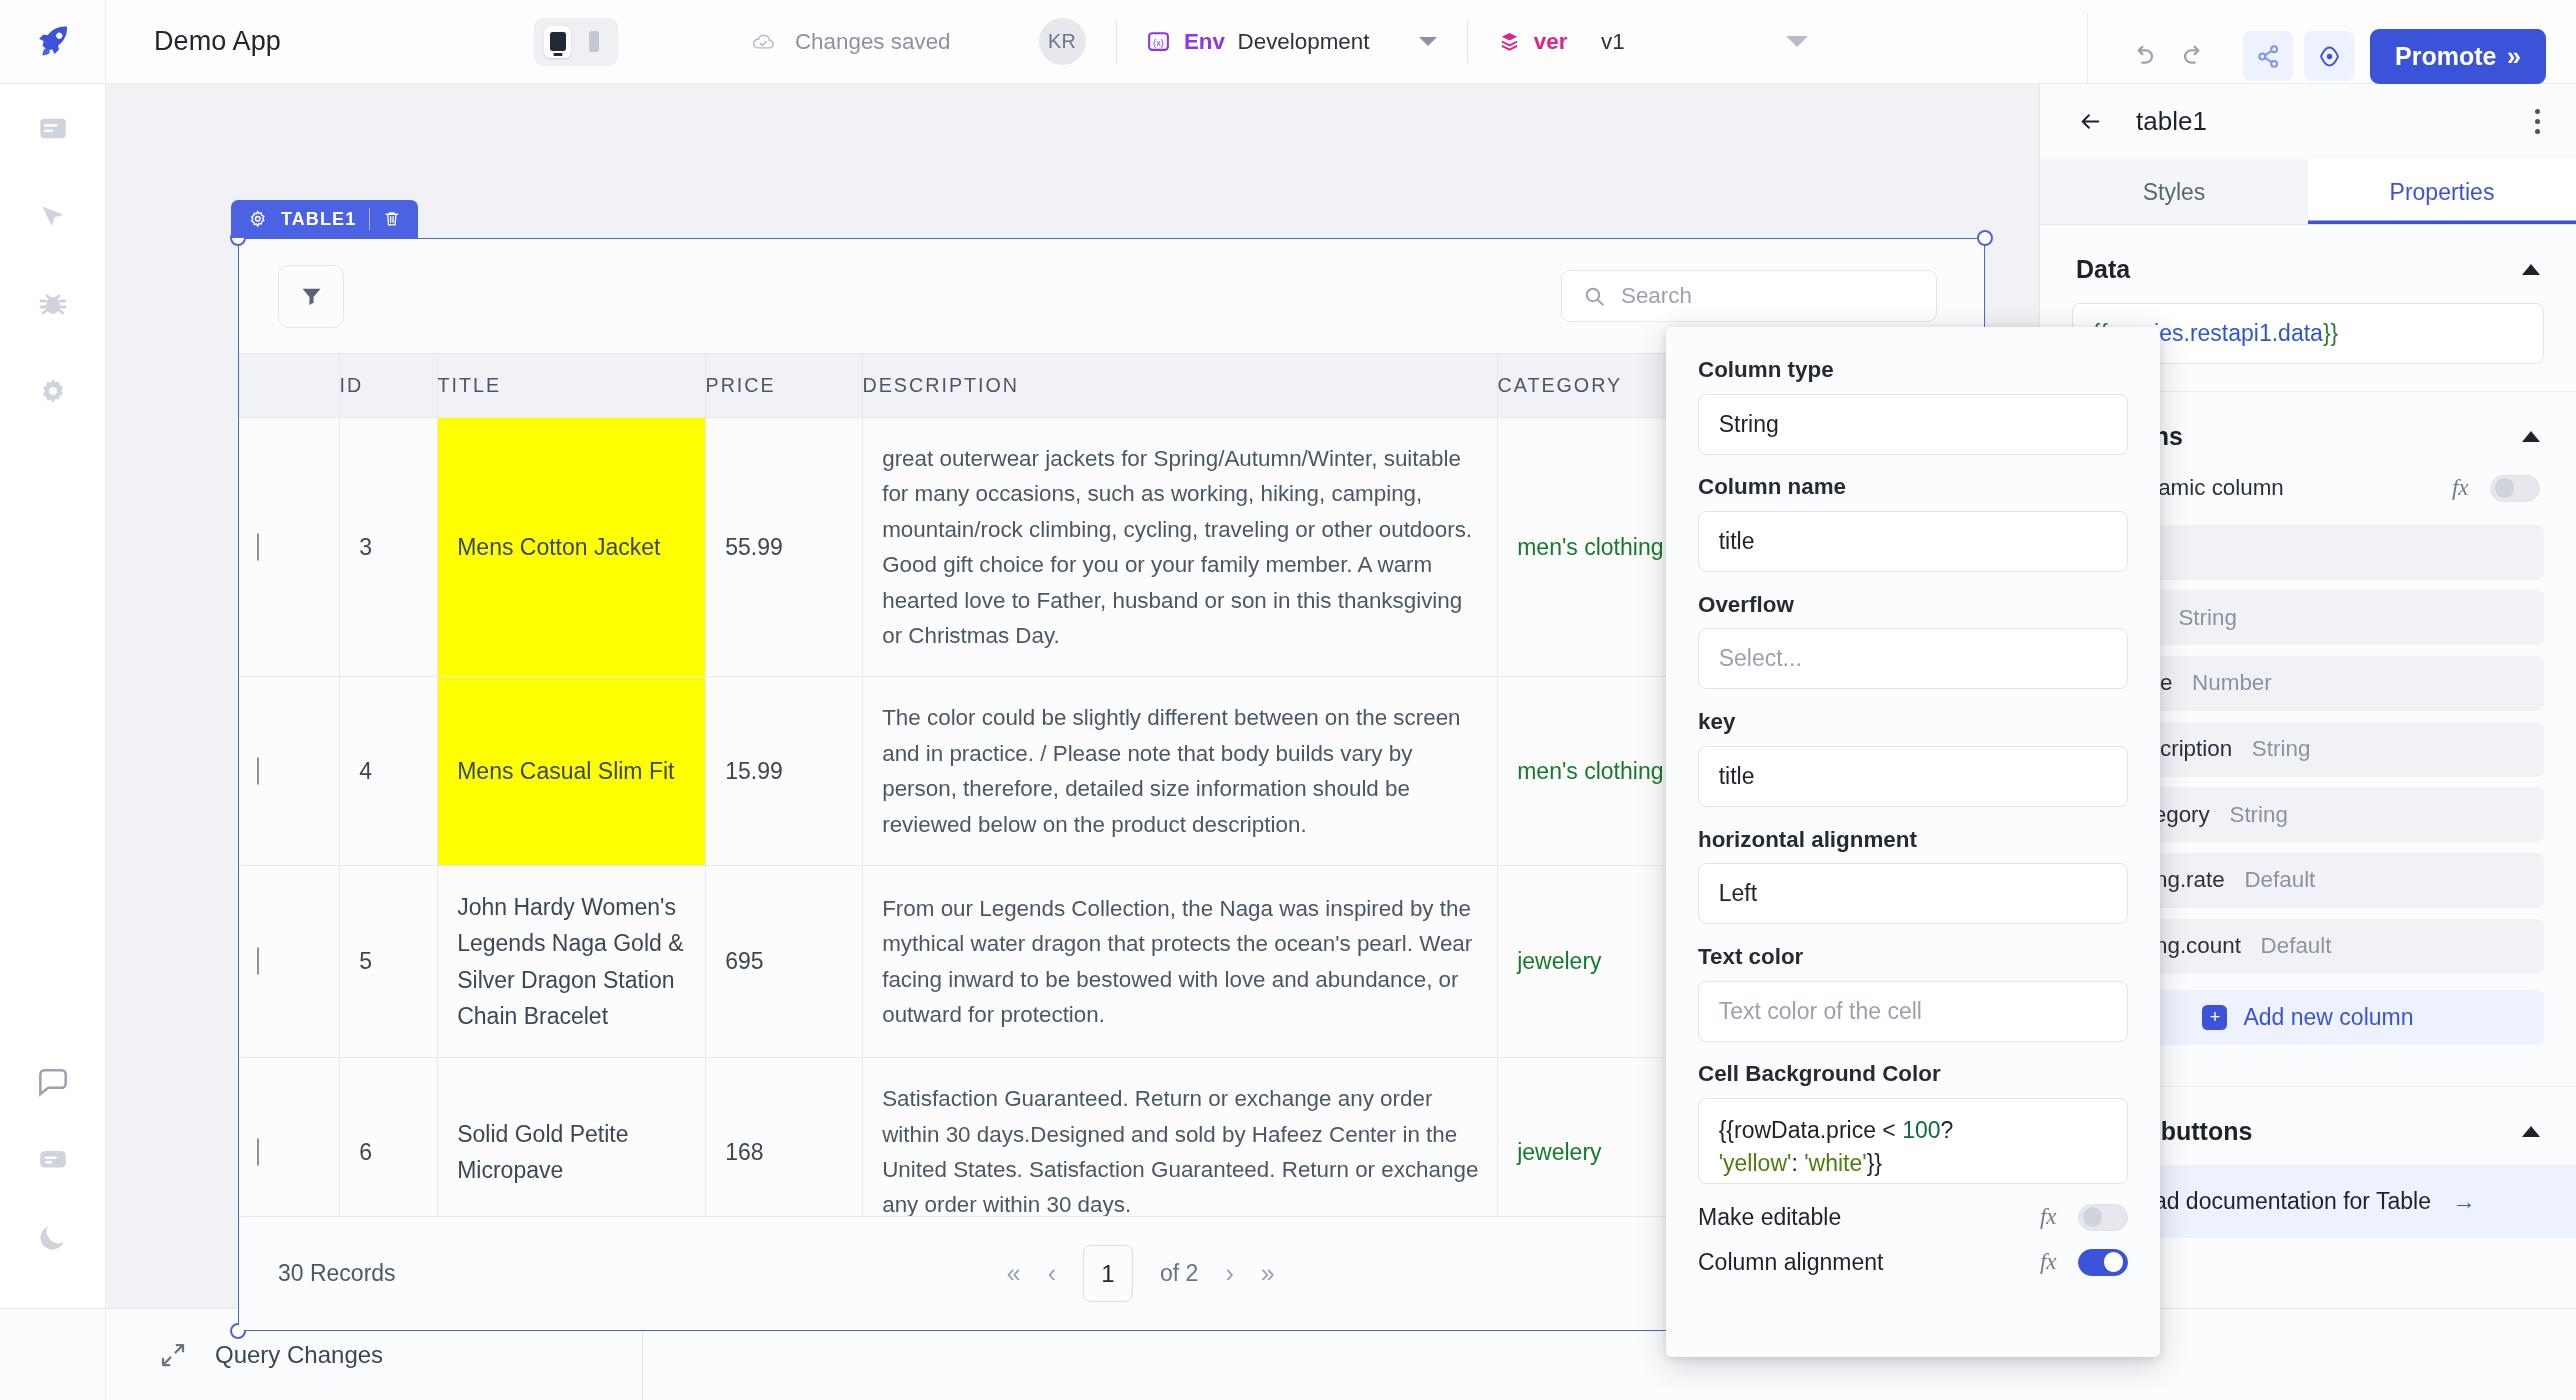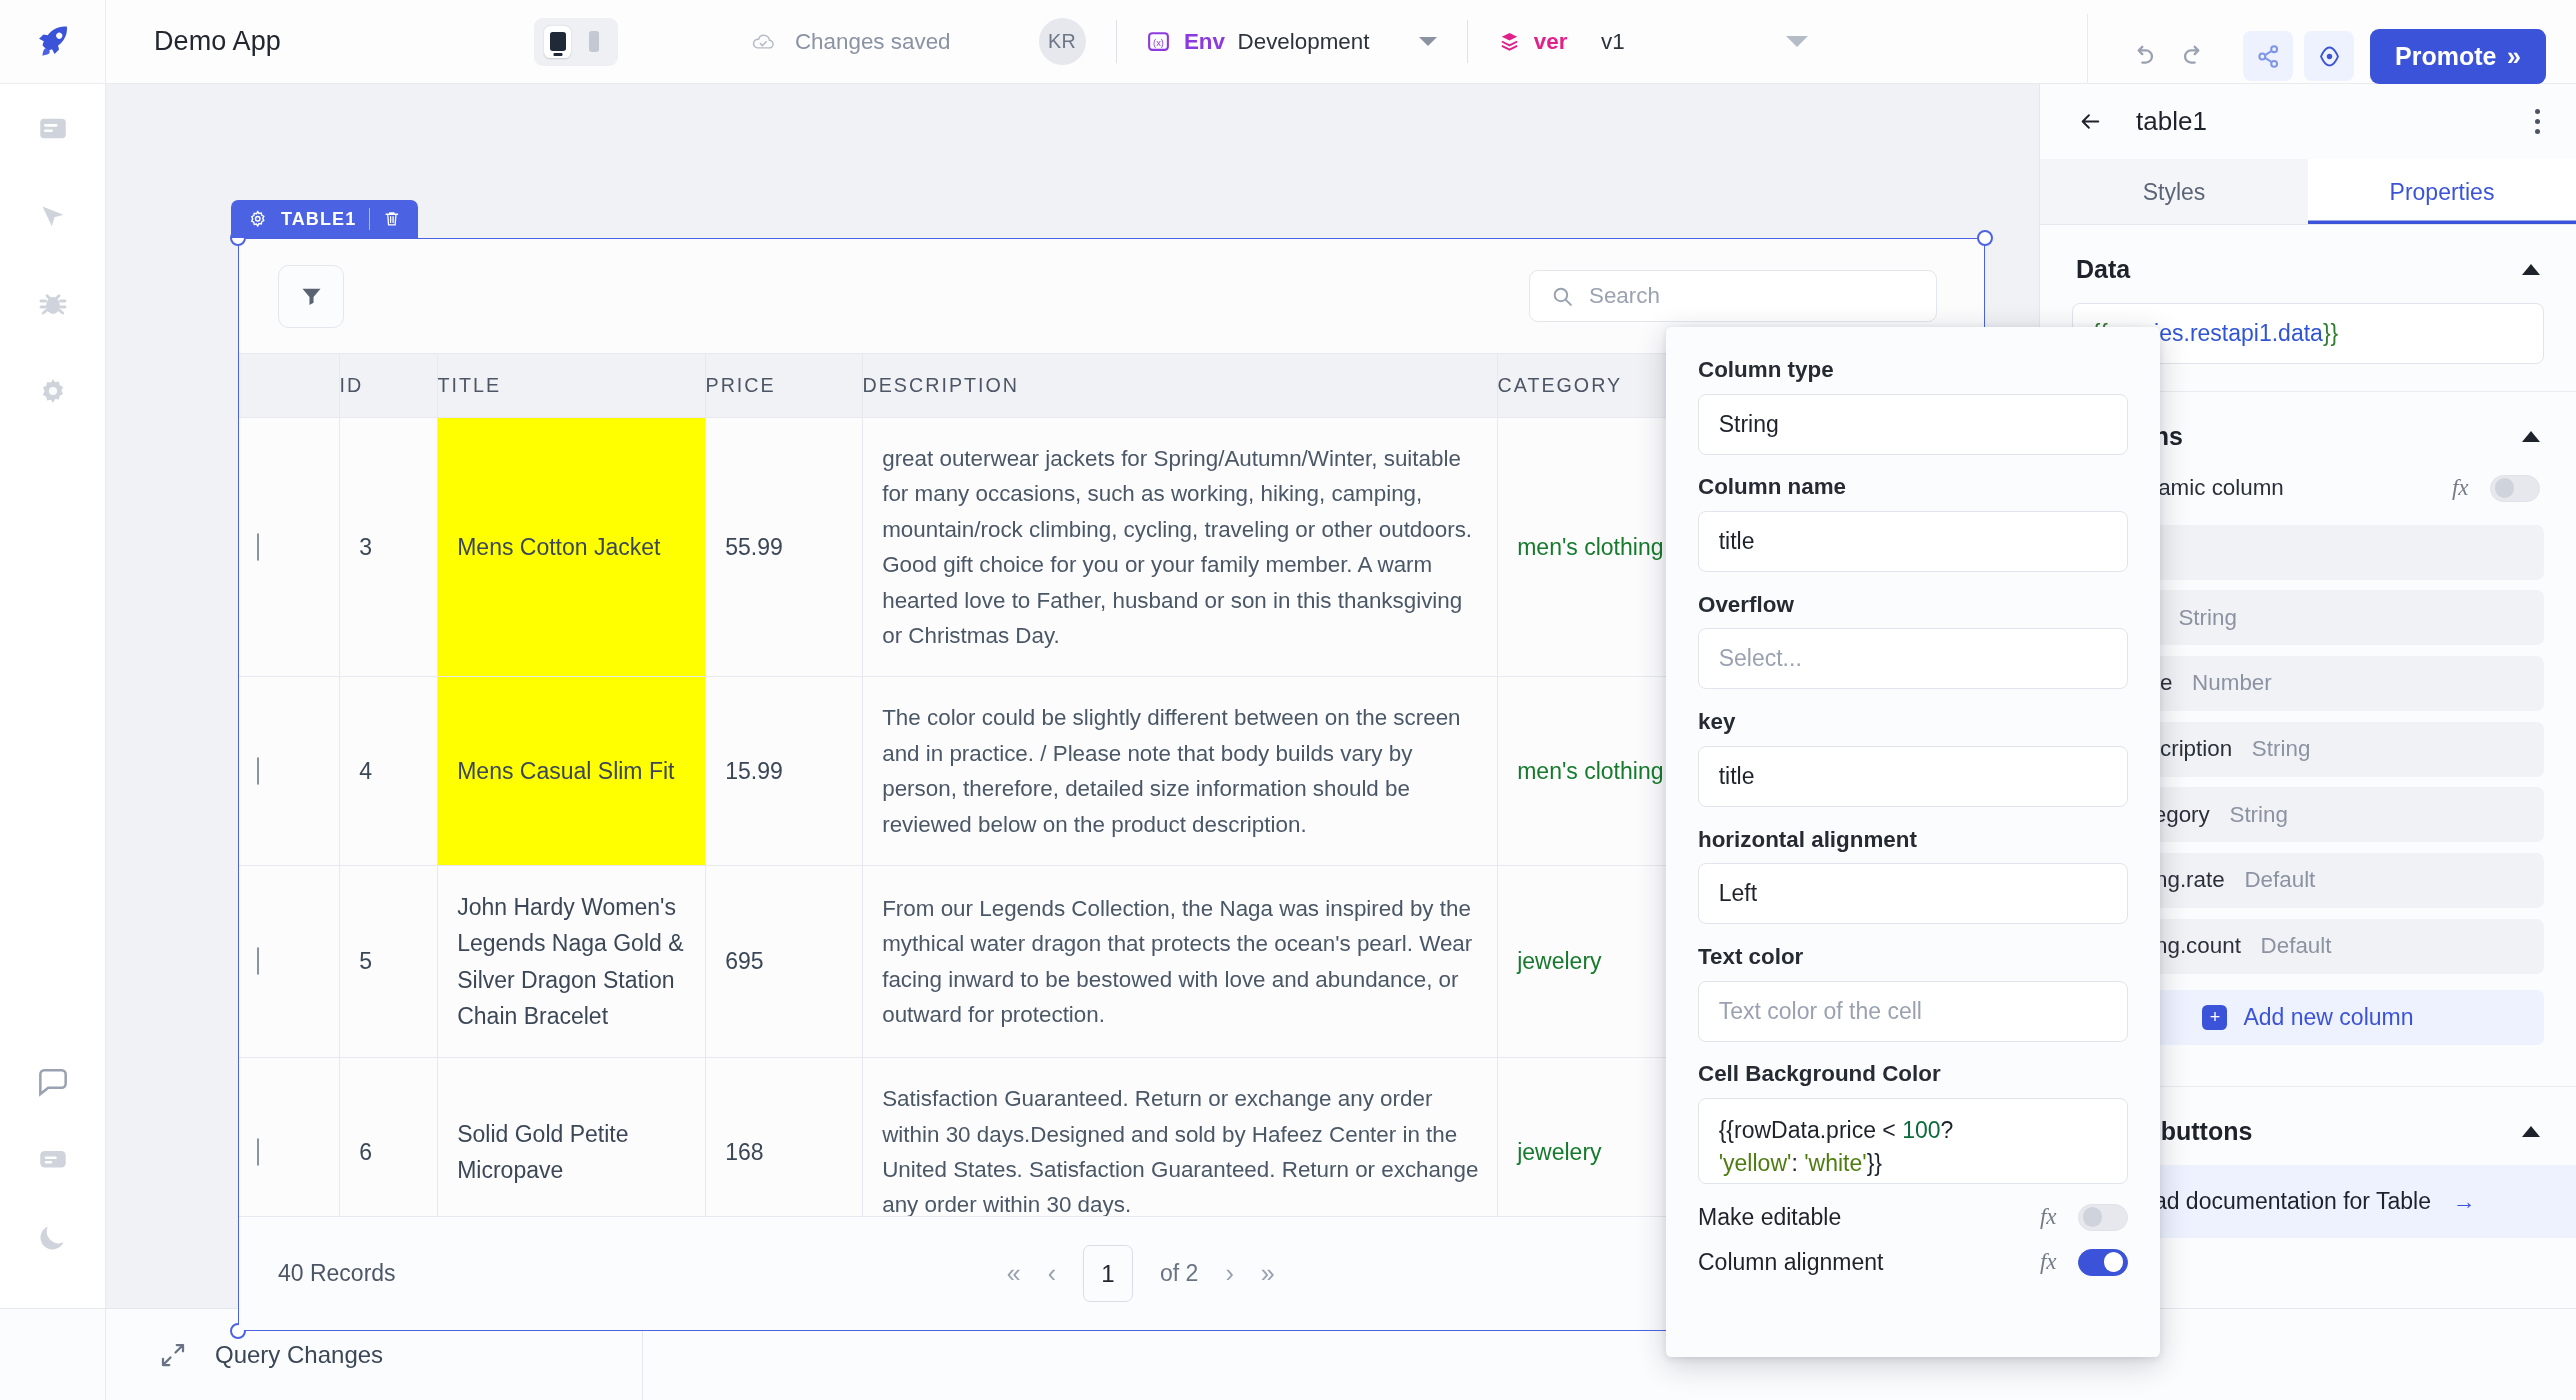--- a/index.html
+++ b/index.html
@@ -109,7 +109,7 @@
     background: #fbfcfd; display:flex;align-items:center;justify-content:center;
   }
   .search-box {
-    width: 408px; height: 52px; border: 0.9px solid #e3e6eb; border-radius: 9px;
+    width: 376px; height: 52px; border: 0.9px solid #e3e6eb; border-radius: 9px;
     background:#fff; display:flex; align-items:center; gap: 14.3px; padding: 0 19.7px;
   }
   .search-box span { color: #9aa2b1; font-size: 22.4px; }

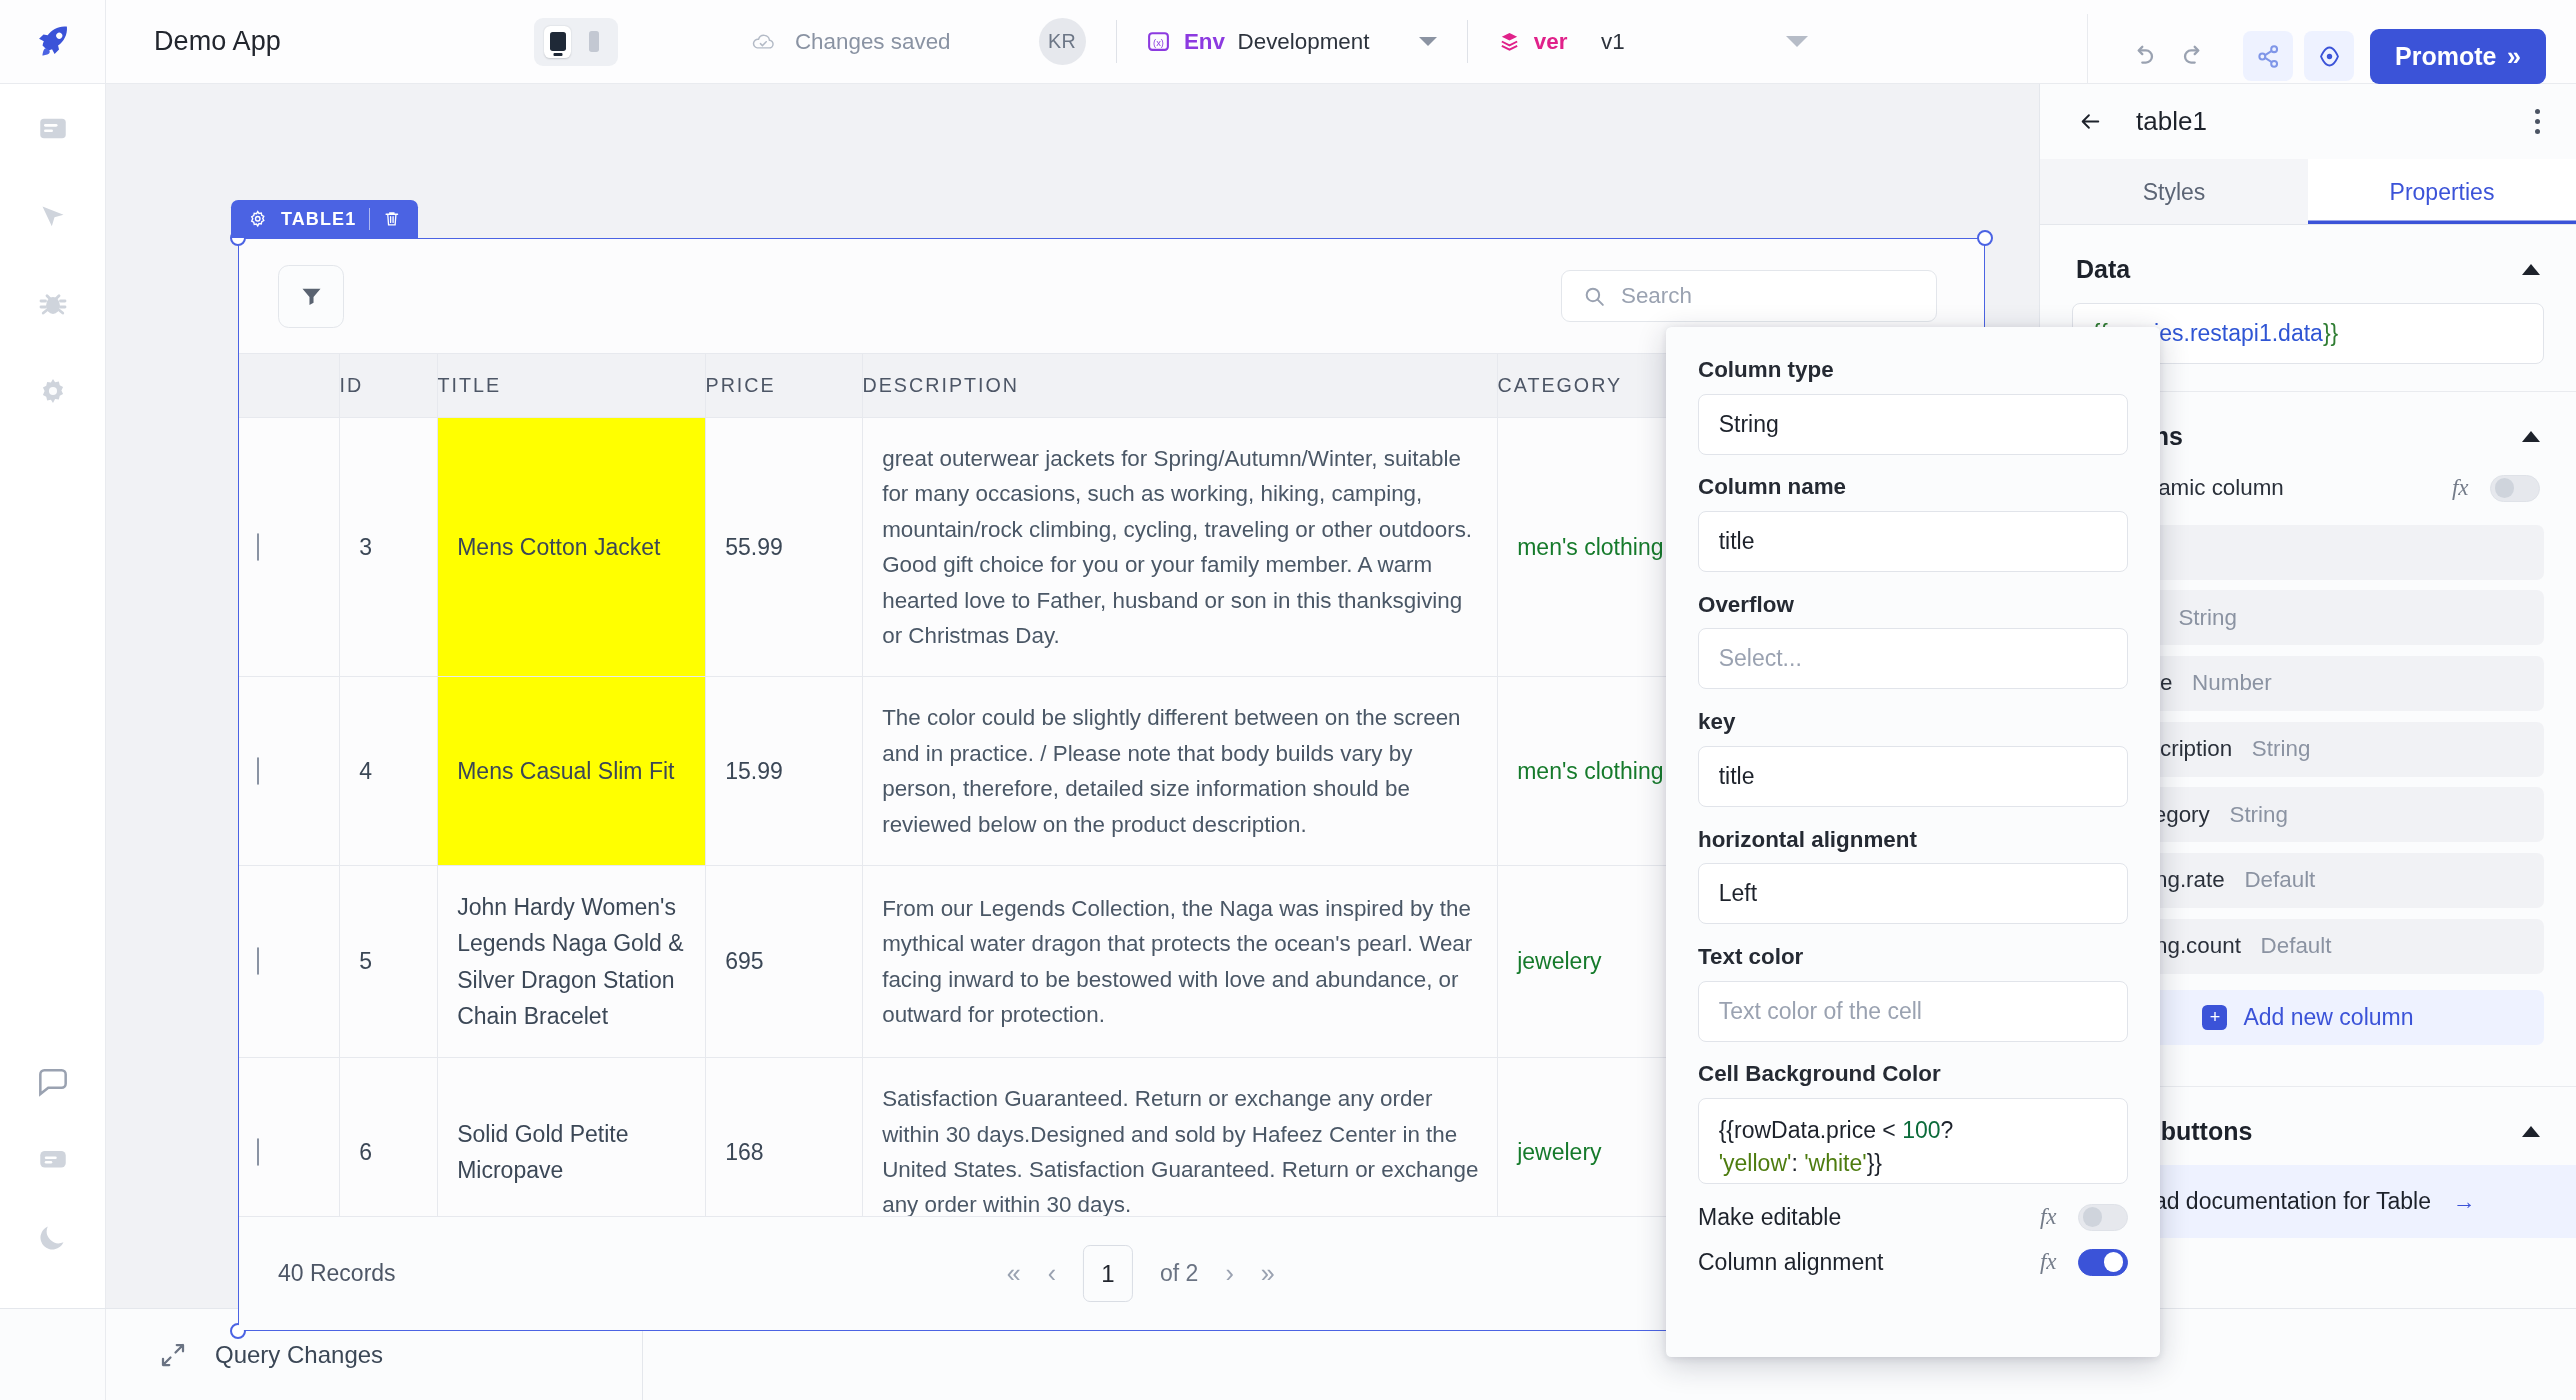--- a/index.html
+++ b/index.html
@@ -479,7 +479,7 @@
           </table>
 
           <div class="table-footer">
-            <span class="records">40 Records</span>
+            <span class="records">30 Records</span>
             <div class="pager">
               <span class="arw">«</span>
               <span class="arw">‹</span>

